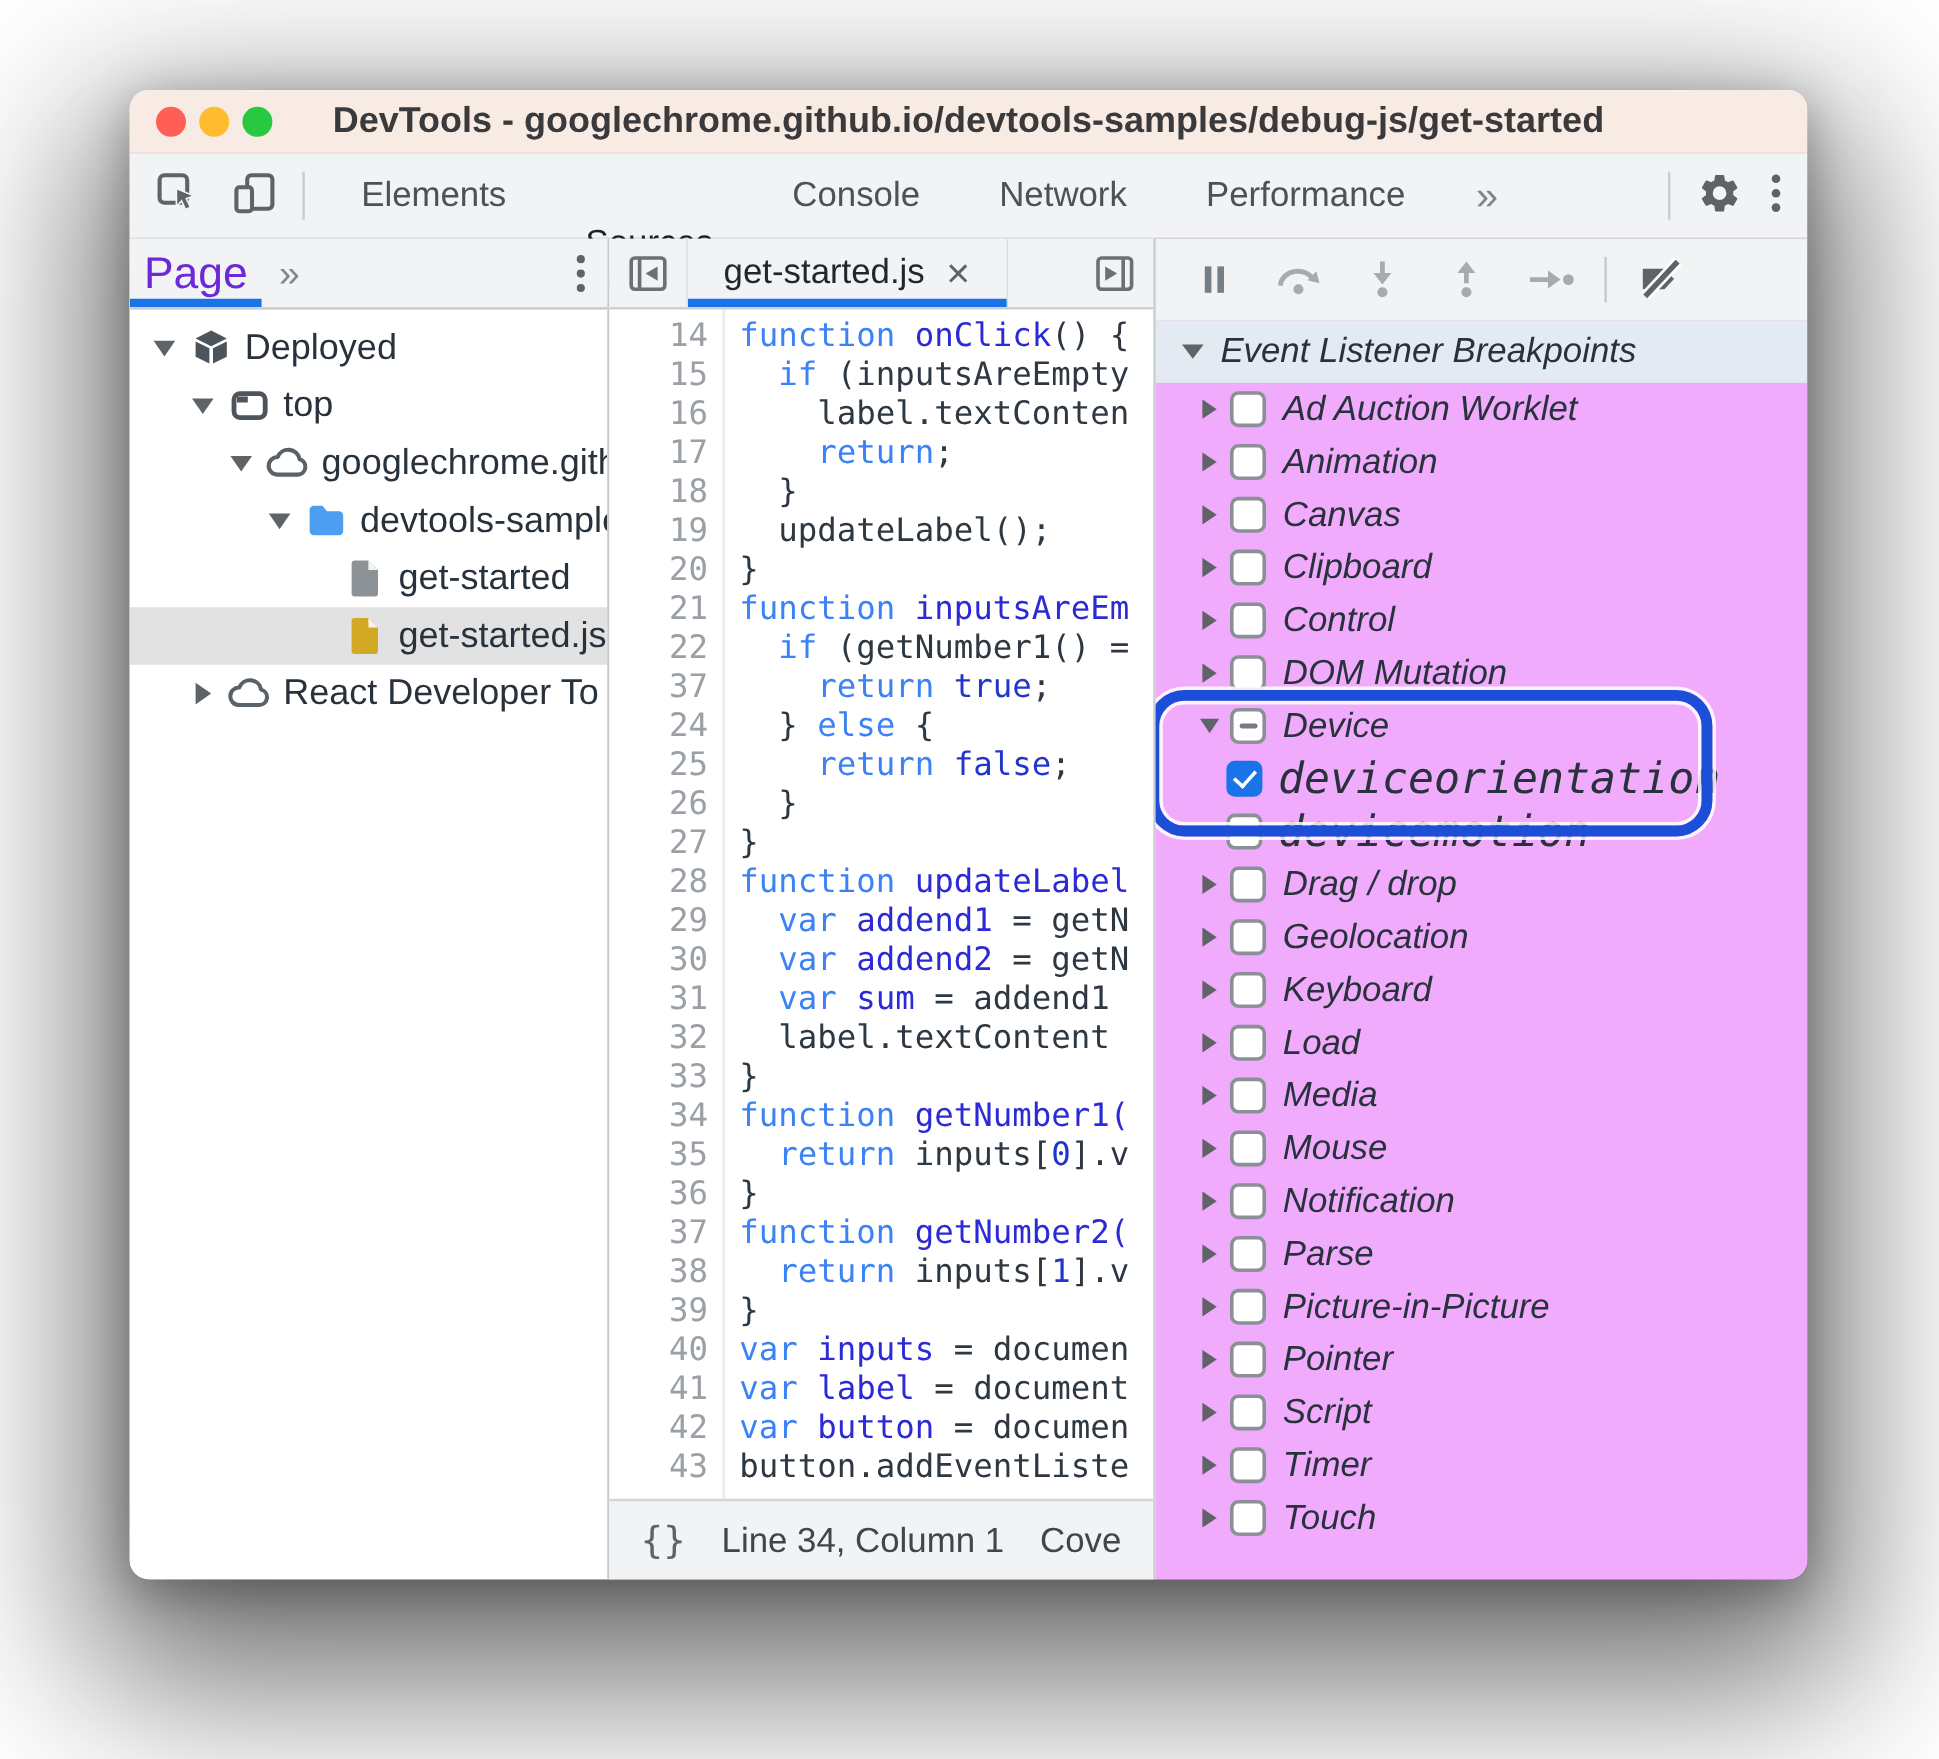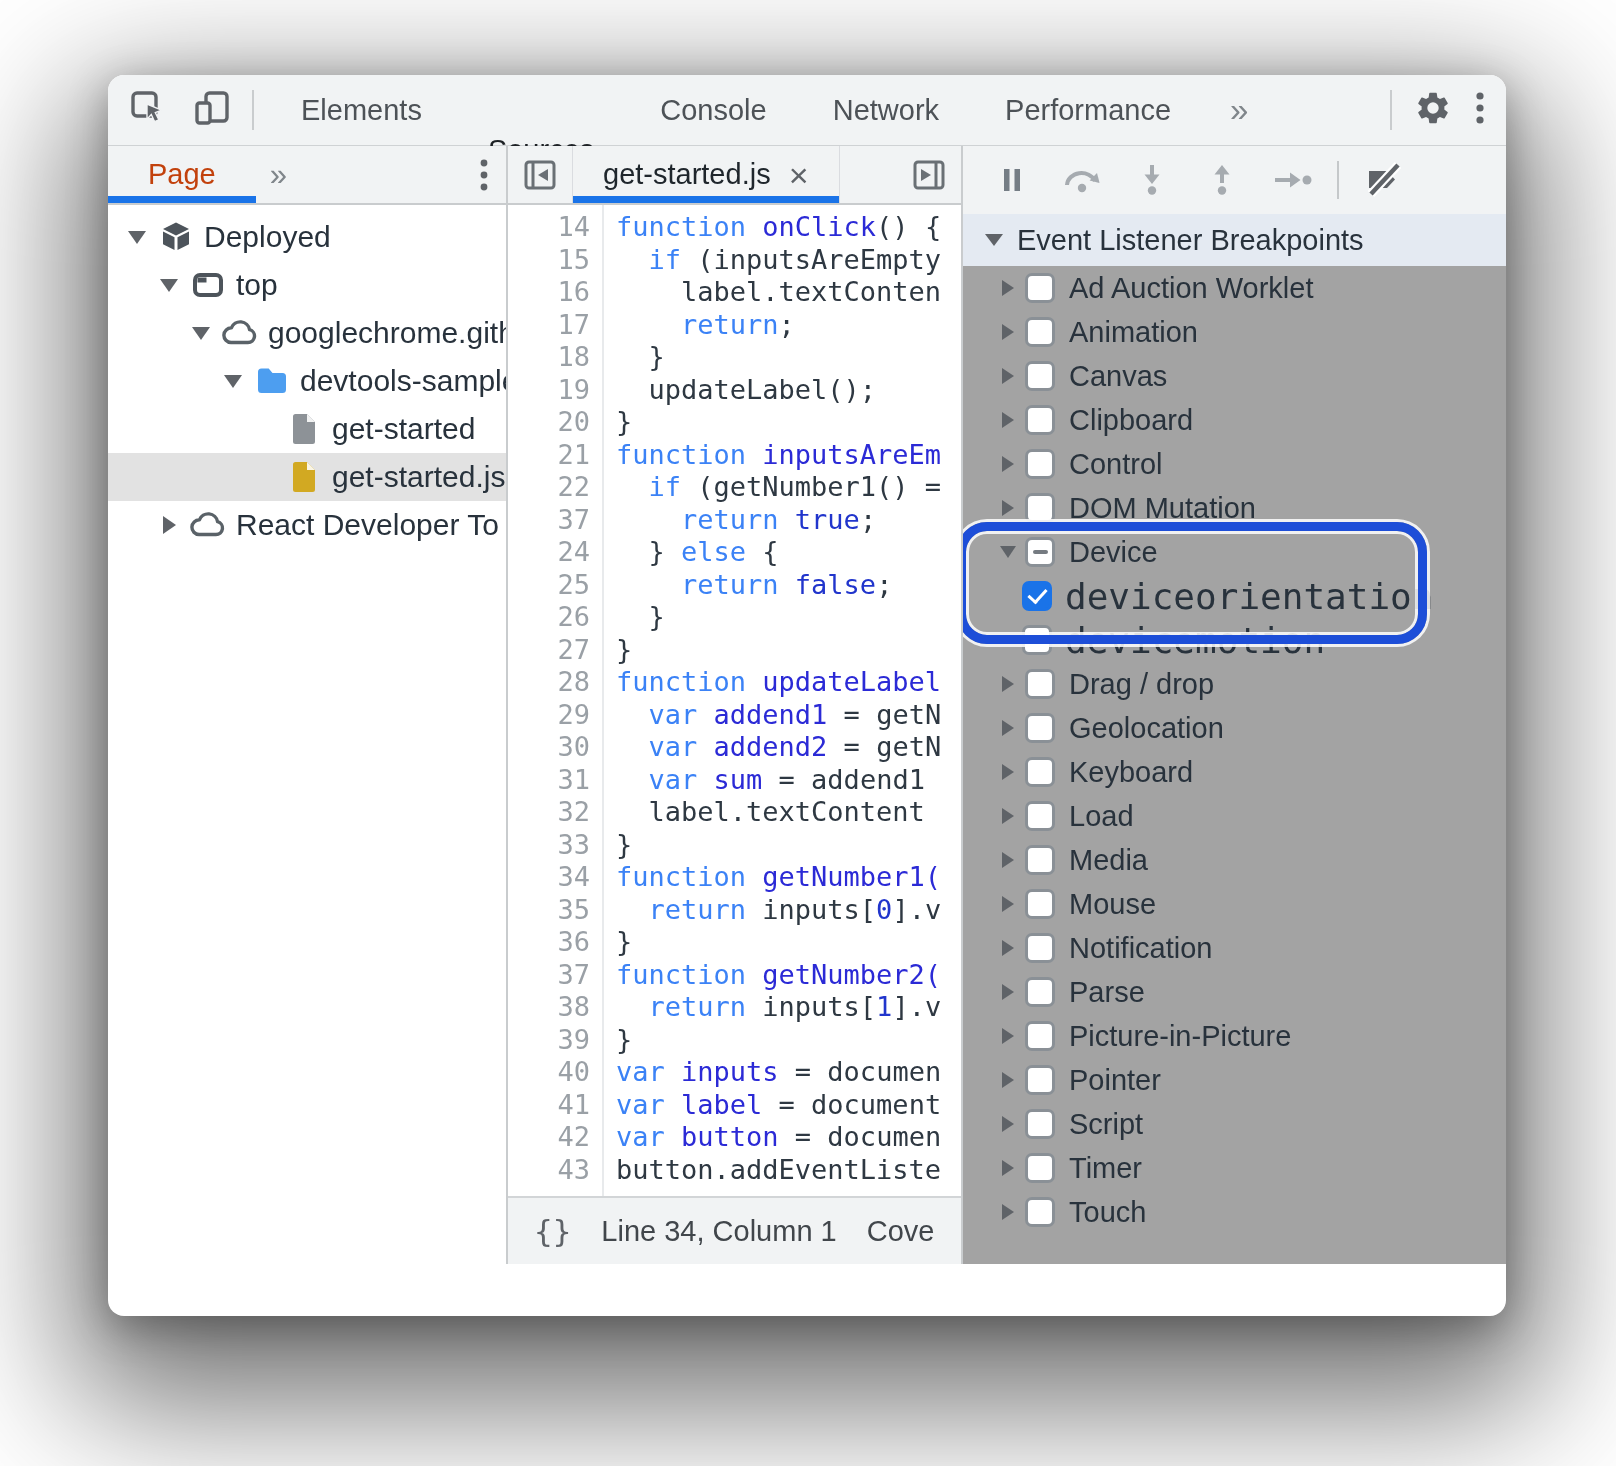--- a/index.html
+++ b/index.html
@@ -86,6 +86,14 @@
 <div class="canvas">
   <div class="window">
 
+    <div class="titlebar">
+      <div class="lights">
+        <div class="light red"></div>
+        <div class="light yellow"></div>
+        <div class="light green"></div>
+      </div>
+      <div class="title">DevTools - googlechrome.github.io/devtools-samples/debug-js/get-started</div>
+    </div>
 
     <div class="main-toolbar">
       <div class="mt-icons">

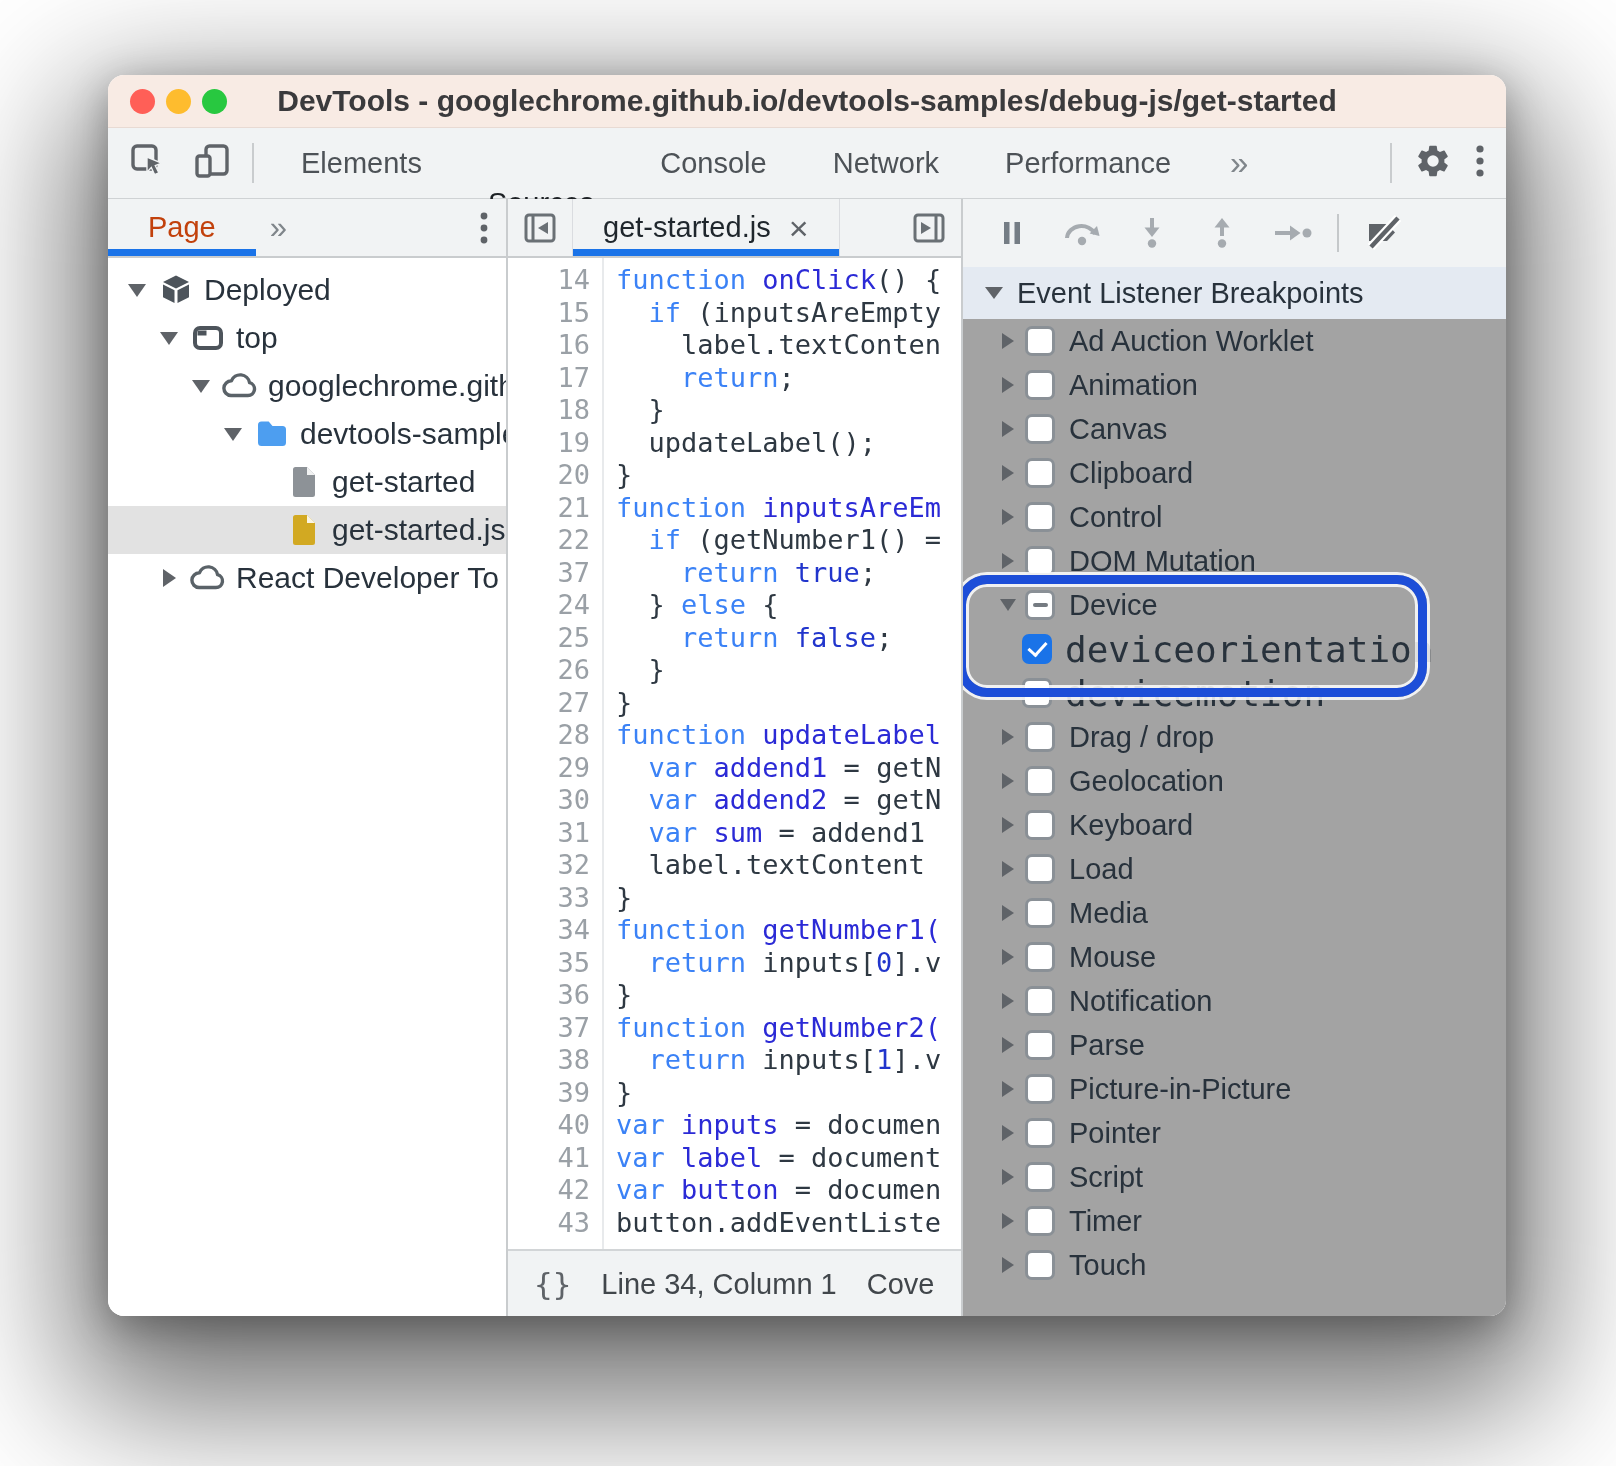--- a/index.html
+++ b/index.html
@@ -28,7 +28,7 @@
   
   .sidebar{width:400px;border-right:2px solid #c9ccce;display:flex;flex-direction:column;box-sizing:border-box;background:#fff;}
   .sidebar-header{height:57px;background:#f1f3f4;border-bottom:2px solid #c9ccce;display:flex;align-items:center;flex:none;}
-  .sidebar-tab{height:100%;display:flex;align-items:center;padding:0 40px;font-size:29px;color:#c2410c;box-shadow:inset 0 -7px 0 #1a73e8;box-sizing:border-box;}
+  .sidebar-tab{height:100%;display:flex;align-items:center;padding:0 12px;font-size:37px;color:#6d28d9;box-shadow:inset 0 -7px 0 #1a73e8;box-sizing:border-box;}
   .sidebar-more{font-size:31px;color:#80868b;padding:0 14px;}
   .sidebar-kebab{margin-left:auto;margin-right:16px;display:flex;align-items:center;}
   .tree{flex:1;padding-top:8px;overflow:hidden;}

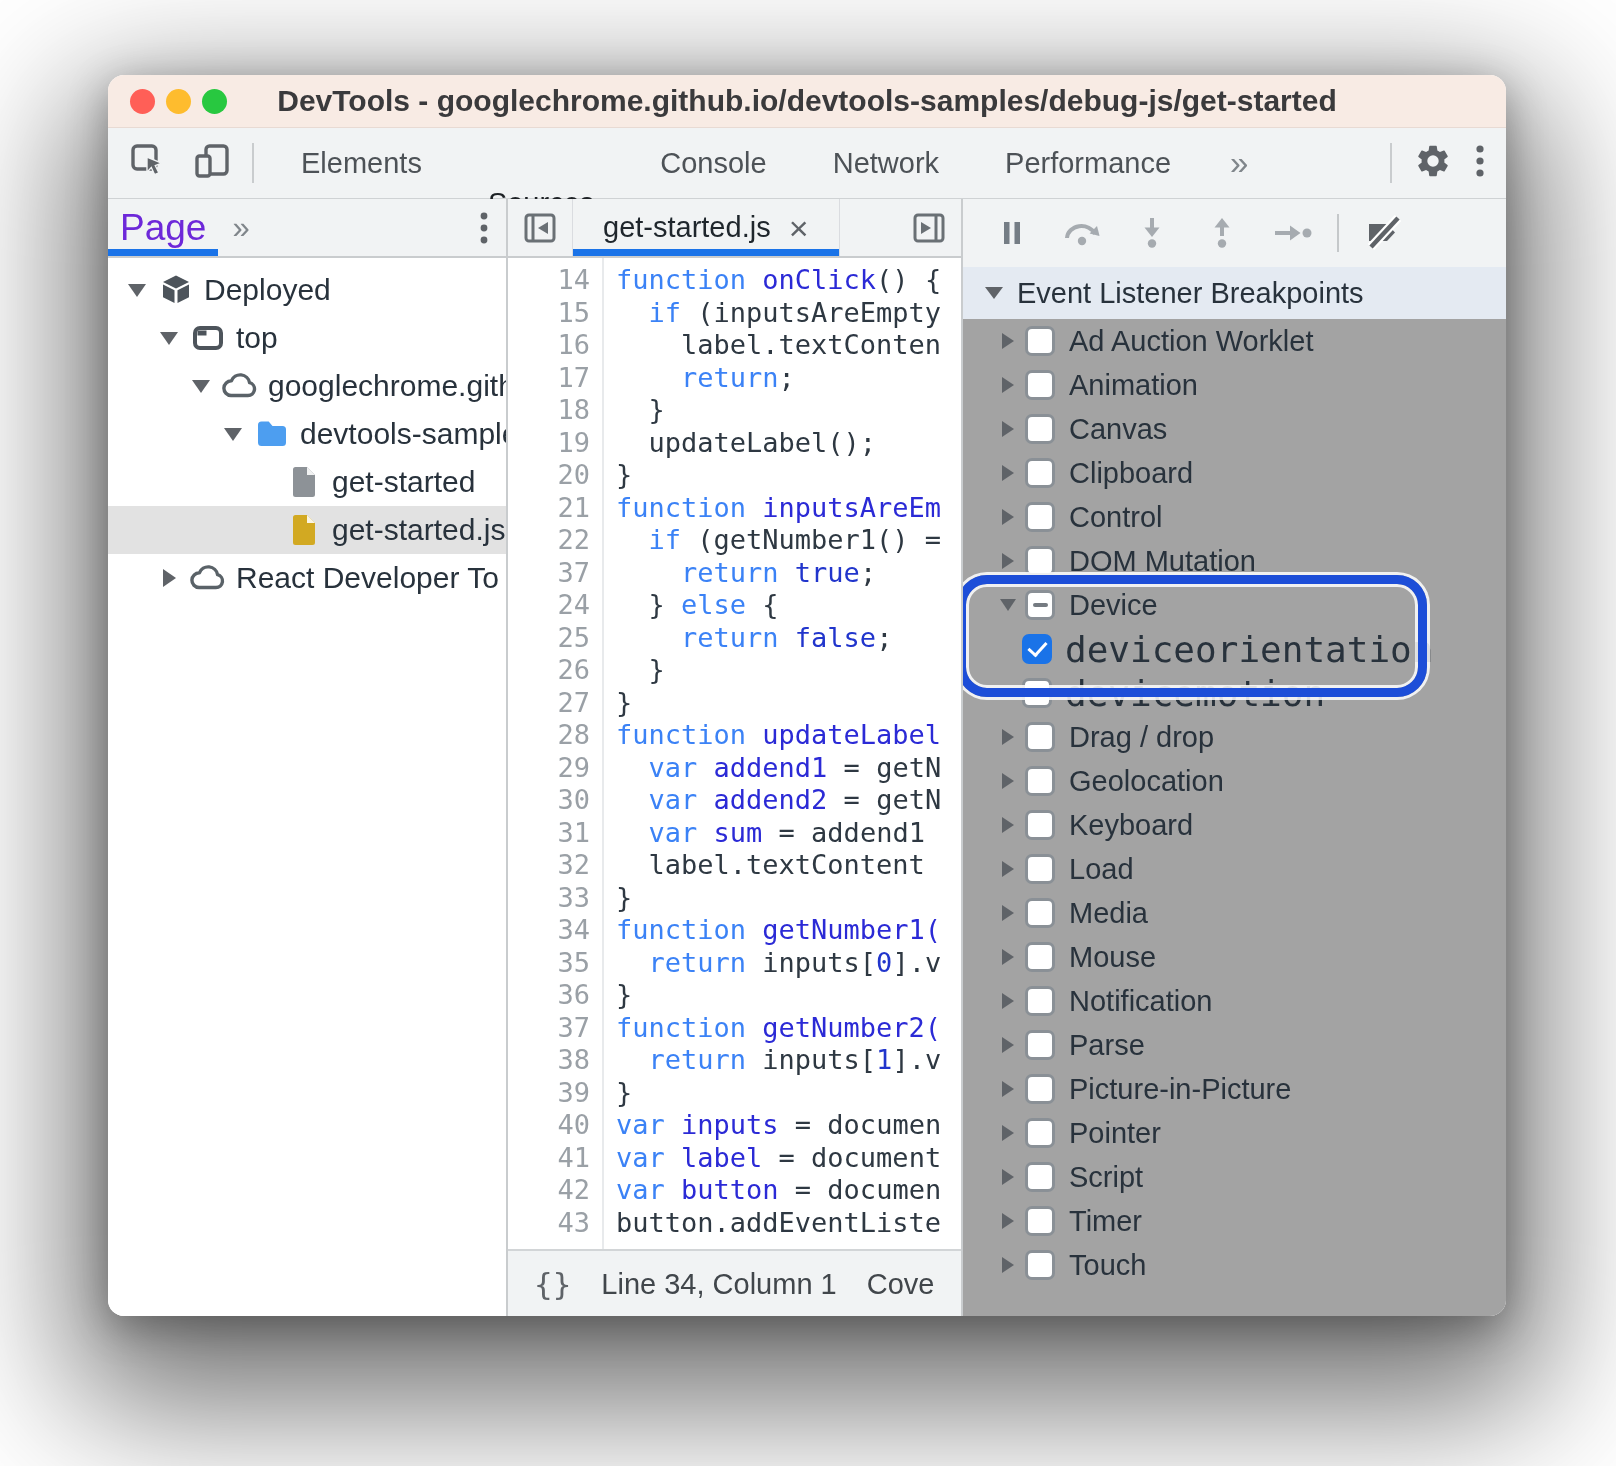--- a/index.html
+++ b/index.html
@@ -56,7 +56,7 @@
              font-size:29px;color:#41464b;flex:none;white-space:nowrap;overflow:hidden;}
   .brace{font-family:"DejaVu Sans Mono",monospace;color:#5f6368;font-size:31px;}
   
-  .debugger{flex:1;display:flex;flex-direction:column;background:#a3a3a3;overflow:hidden;}
+  .debugger{flex:1;display:flex;flex-direction:column;background:#f0abfc;overflow:hidden;font-style:italic;}
   .debug-toolbar{height:68px;background:#f1f3f4;display:flex;align-items:center;padding-left:14px;flex:none;}
   .dbtn{width:70px;height:100%;display:flex;align-items:center;justify-content:center;}
   .dsep{width:2px;height:38px;background:#c5c8ca;margin:0 10px;}

